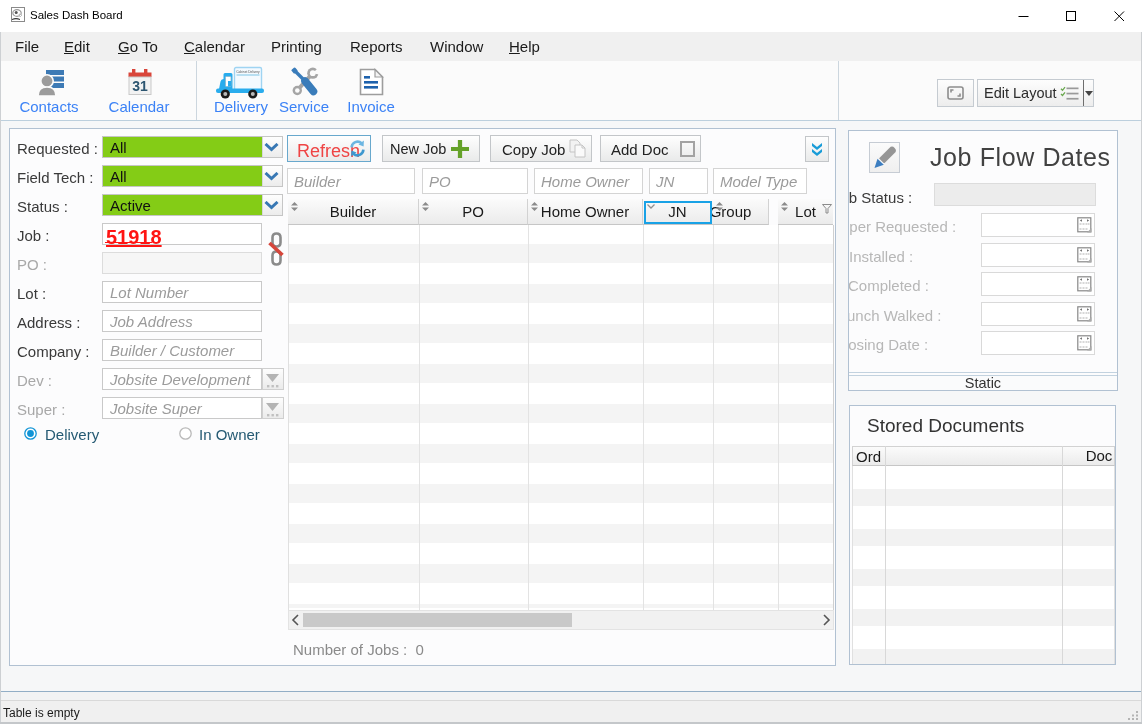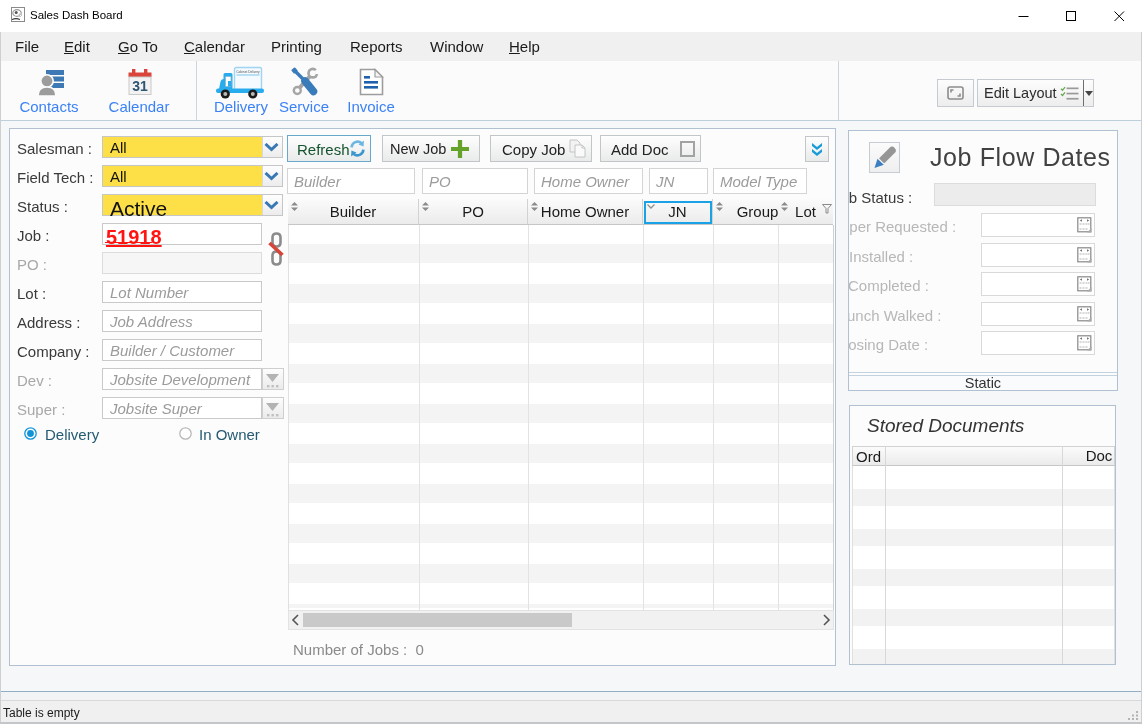--- a/index.html
+++ b/index.html
@@ -149,7 +149,7 @@
 
 <div class="abs panel" style="left:9px;top:128px;width:827px;height:538px"></div>
 
-<label class="abs" style="left:17px;top:140px">Salesman :</label>
+<label class="abs" style="left:17px;top:140px">Requested :</label>
 <label class="abs" style="left:17px;top:169px">Field Tech :</label>
 <label class="abs" style="left:17px;top:198px">Status :</label>
 <label class="abs" style="left:17px;top:227px">Job :</label>

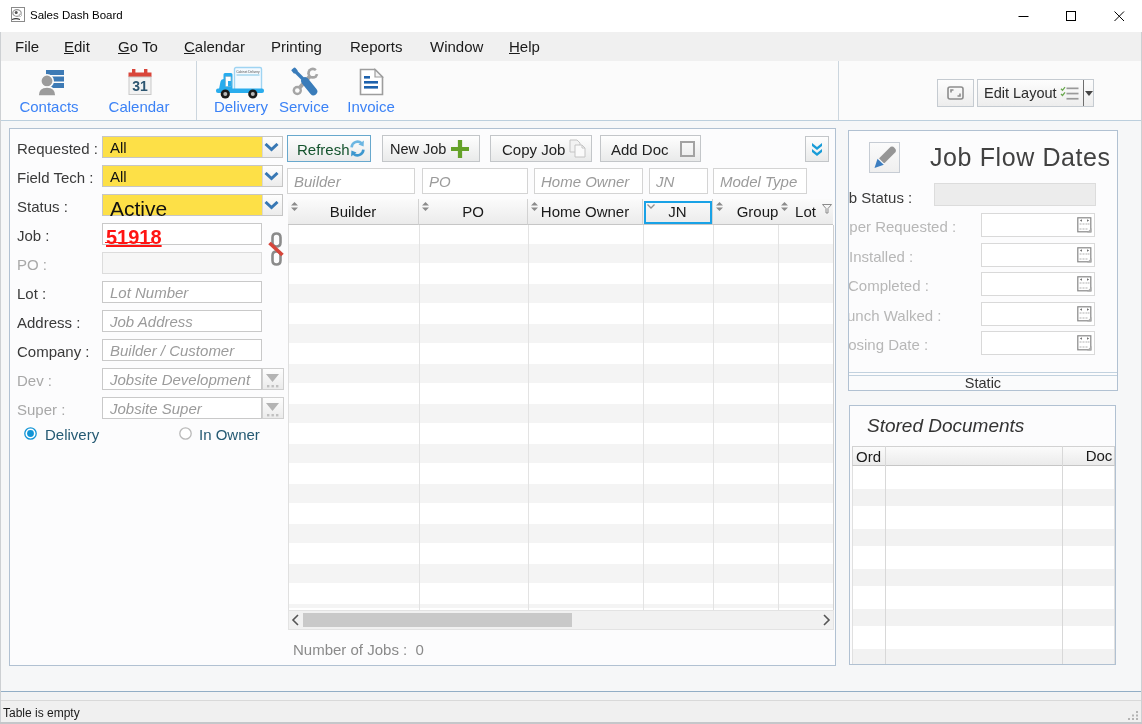--- a/index.html
+++ b/index.html
@@ -25,7 +25,7 @@
 label { font-size:15px; color:#3a3a3a; }
 .glabel { color:#a8a8a8; }
 .tinput { background:#fff; border:1px solid #c9c9c9; }
-.combo { background:#fde047; border:1px solid #c6c6c6; }
+.combo { background:#84cc16; border:1px solid #c6c6c6; }
 .combobtn { position:absolute; right:0; top:0; width:20px; height:100%; background:linear-gradient(#fefefe,#ececec); border-left:1px solid #d8d8d8; }
 .ph { font-style:italic; color:#9b9b9b; font-size:15px; }
 .btn { border:1px solid #c3c6c9; background:linear-gradient(#fefefe,#e9eaea); font-size:15px; color:#222; }

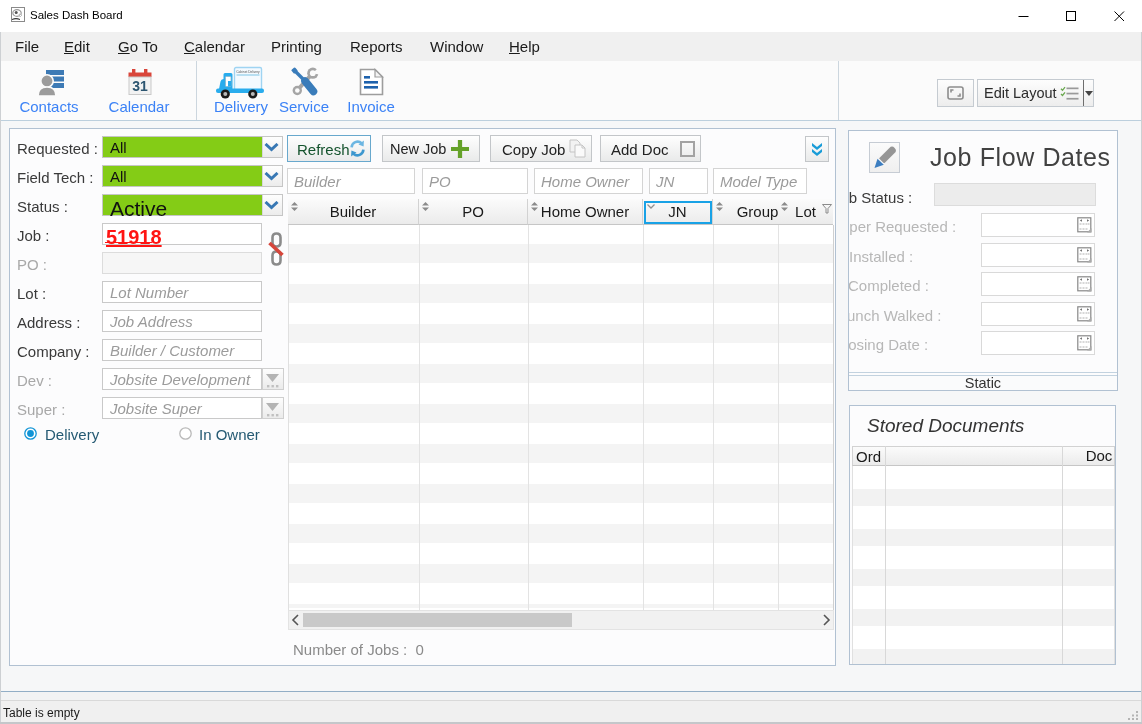--- a/index.html
+++ b/index.html
@@ -237,7 +237,7 @@
 <div class="abs" style="left:199px;top:426px;font-size:15px;color:#255a73">In Owner</div>
 
 <div class="abs btn" style="left:287px;top:135px;width:84px;height:27px;border-color:#68a8cd"></div>
-<div class="abs" style="left:297px;top:141px;font-size:15px;color:#14532d">Refresh</div>
+<div class="abs" style="left:297px;top:141px;font-size:18px;color:#ef4444">Refresh</div>
 <svg class="abs" style="left:349px;top:140px" width="17" height="17" viewBox="0 0 17 17">
   <path d="M2.6 7.3 A6 6 0 0 1 12.6 3.2" stroke="#6cb6e2" stroke-width="2.6" fill="none"></path>
   <path d="M14.9 0.6 L14.6 6.4 L9.5 4.4 Z" fill="#6cb6e2"></path>

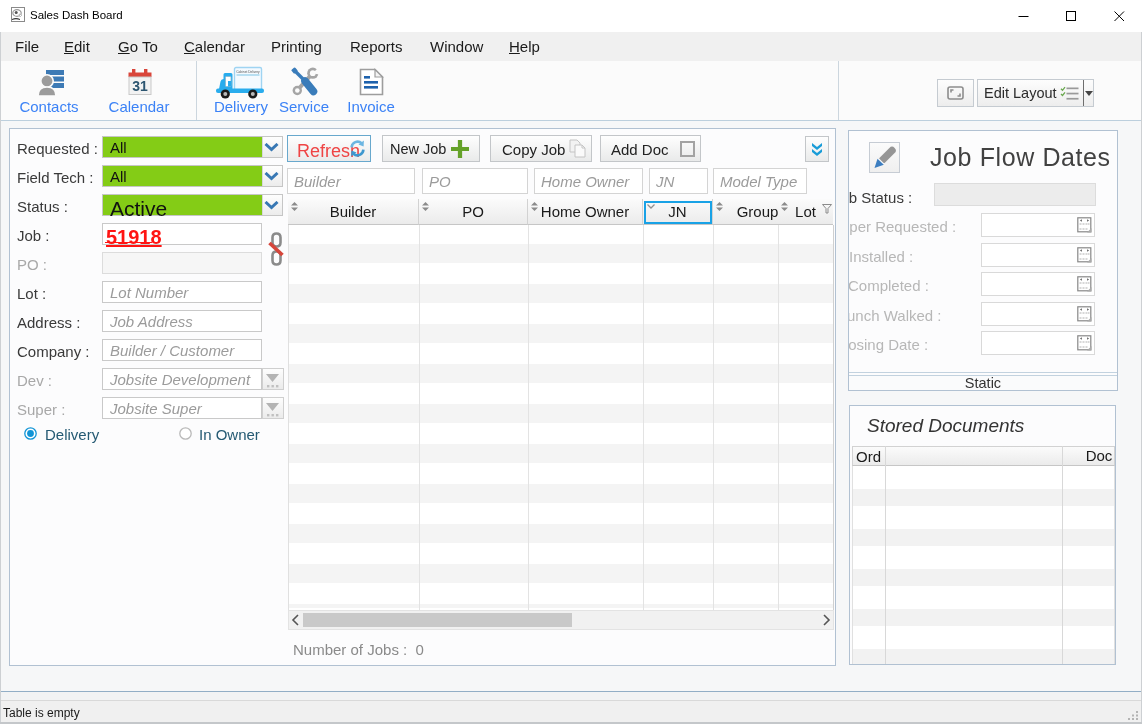--- a/index.html
+++ b/index.html
@@ -175,7 +175,7 @@
     </svg>
   </div>
 <div class="abs combo" style="left:102px;top:194px;width:181px;height:22px">
-    <span style="position:absolute;left:7px;top:2px;font-size:21px;color:#111">Active</span>
+    <span style="position:absolute;left:7px;top:2px;font-size:15px;color:#111">Active</span>
     <span class="combobtn"></span>
     <svg style="position:absolute;right:3px;top:6px" width="15" height="9">
       <path d="M1.5 1 L7.5 6.5 L13.5 1" stroke="#3878b4" stroke-width="3" fill="none"></path>

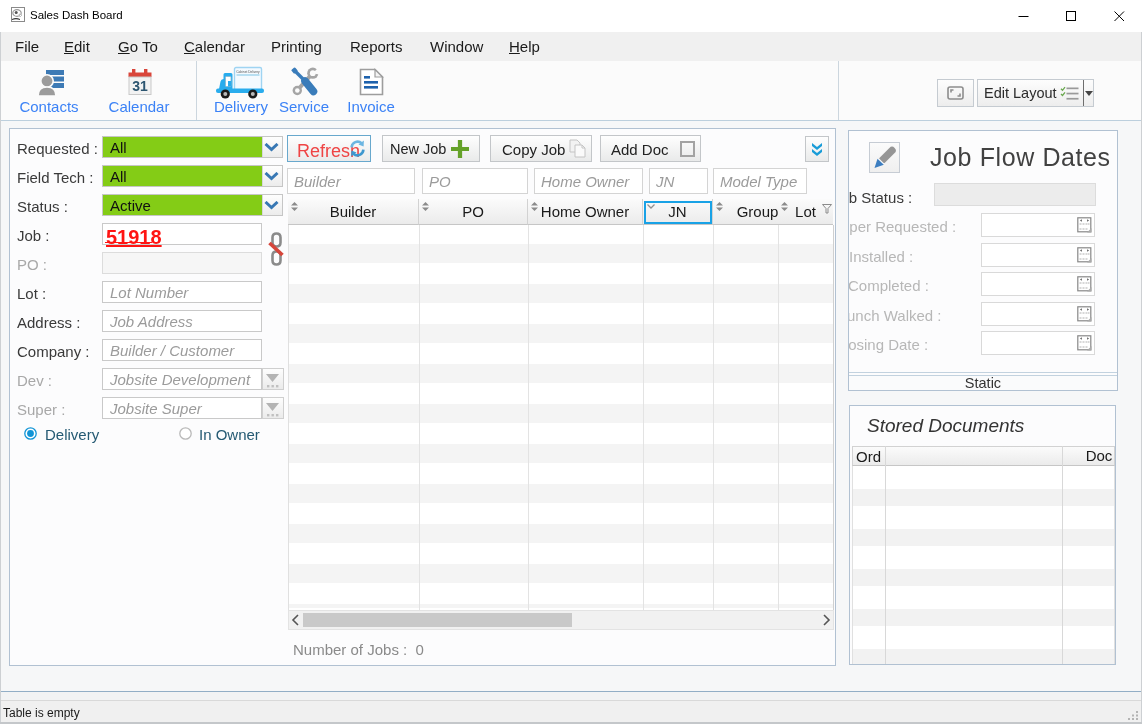--- a/index.html
+++ b/index.html
@@ -285,7 +285,7 @@
 <div class="abs hdrcell" style="left:419px;width:109px">PO</div>
 <div class="abs hdrcell" style="left:528px;width:115px">Home Owner</div>
 <div class="abs hdrcell" style="left:643px;width:70px">JN</div>
-<div class="abs hdrcell" style="left:713px;width:83px;text-indent:7px">Group</div>
+<div class="abs hdrcell" style="left:686px;width:83px;text-indent:7px">Group</div>
 <div class="abs hdrcell" style="left:778px;width:55px;border-right:0">Lot</div>
 <svg class="abs srt" style="left:291px;top:202px" width="7" height="9">
     <path d="M3.5 0 L7 3.5 L0 3.5 Z M0 5.5 L7 5.5 L3.5 9 Z" fill="#8b8b8b"></path>

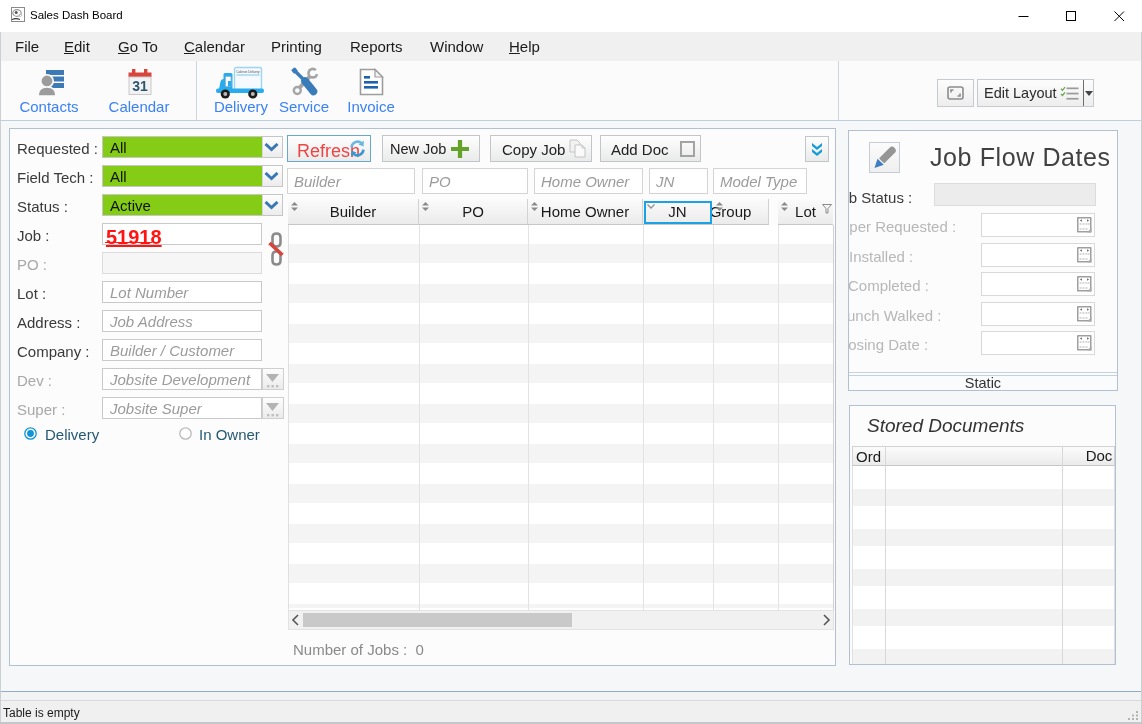--- a/index.html
+++ b/index.html
@@ -432,7 +432,7 @@
 </div>
 
 <div class="abs panel" style="left:849px;top:405px;width:267px;height:260px;overflow:hidden">
-  <div style="position:absolute;left:17px;top:9px;font-size:19px;font-style:italic;color:#333">Stored Documents</div>
+  <div style="position:absolute;left:17px;top:9px;font-size:19px;color:#333">Stored Documents</div>
   <div style="position:absolute;left:2px;top:40px;width:263px;height:20px;background:linear-gradient(#fbfbfb,#ebebeb);border:1px solid #d2d2d2;border-bottom:1px solid #c6c6c6"></div>
   <div style="position:absolute;left:6px;top:42px;font-size:15px;color:#1a1a1a">Ord</div>
   <div style="position:absolute;left:209px;top:40px;width:80px;height:20px;text-align:center;font-size:15px;color:#1a1a1a;line-height:20px">Doc</div>

